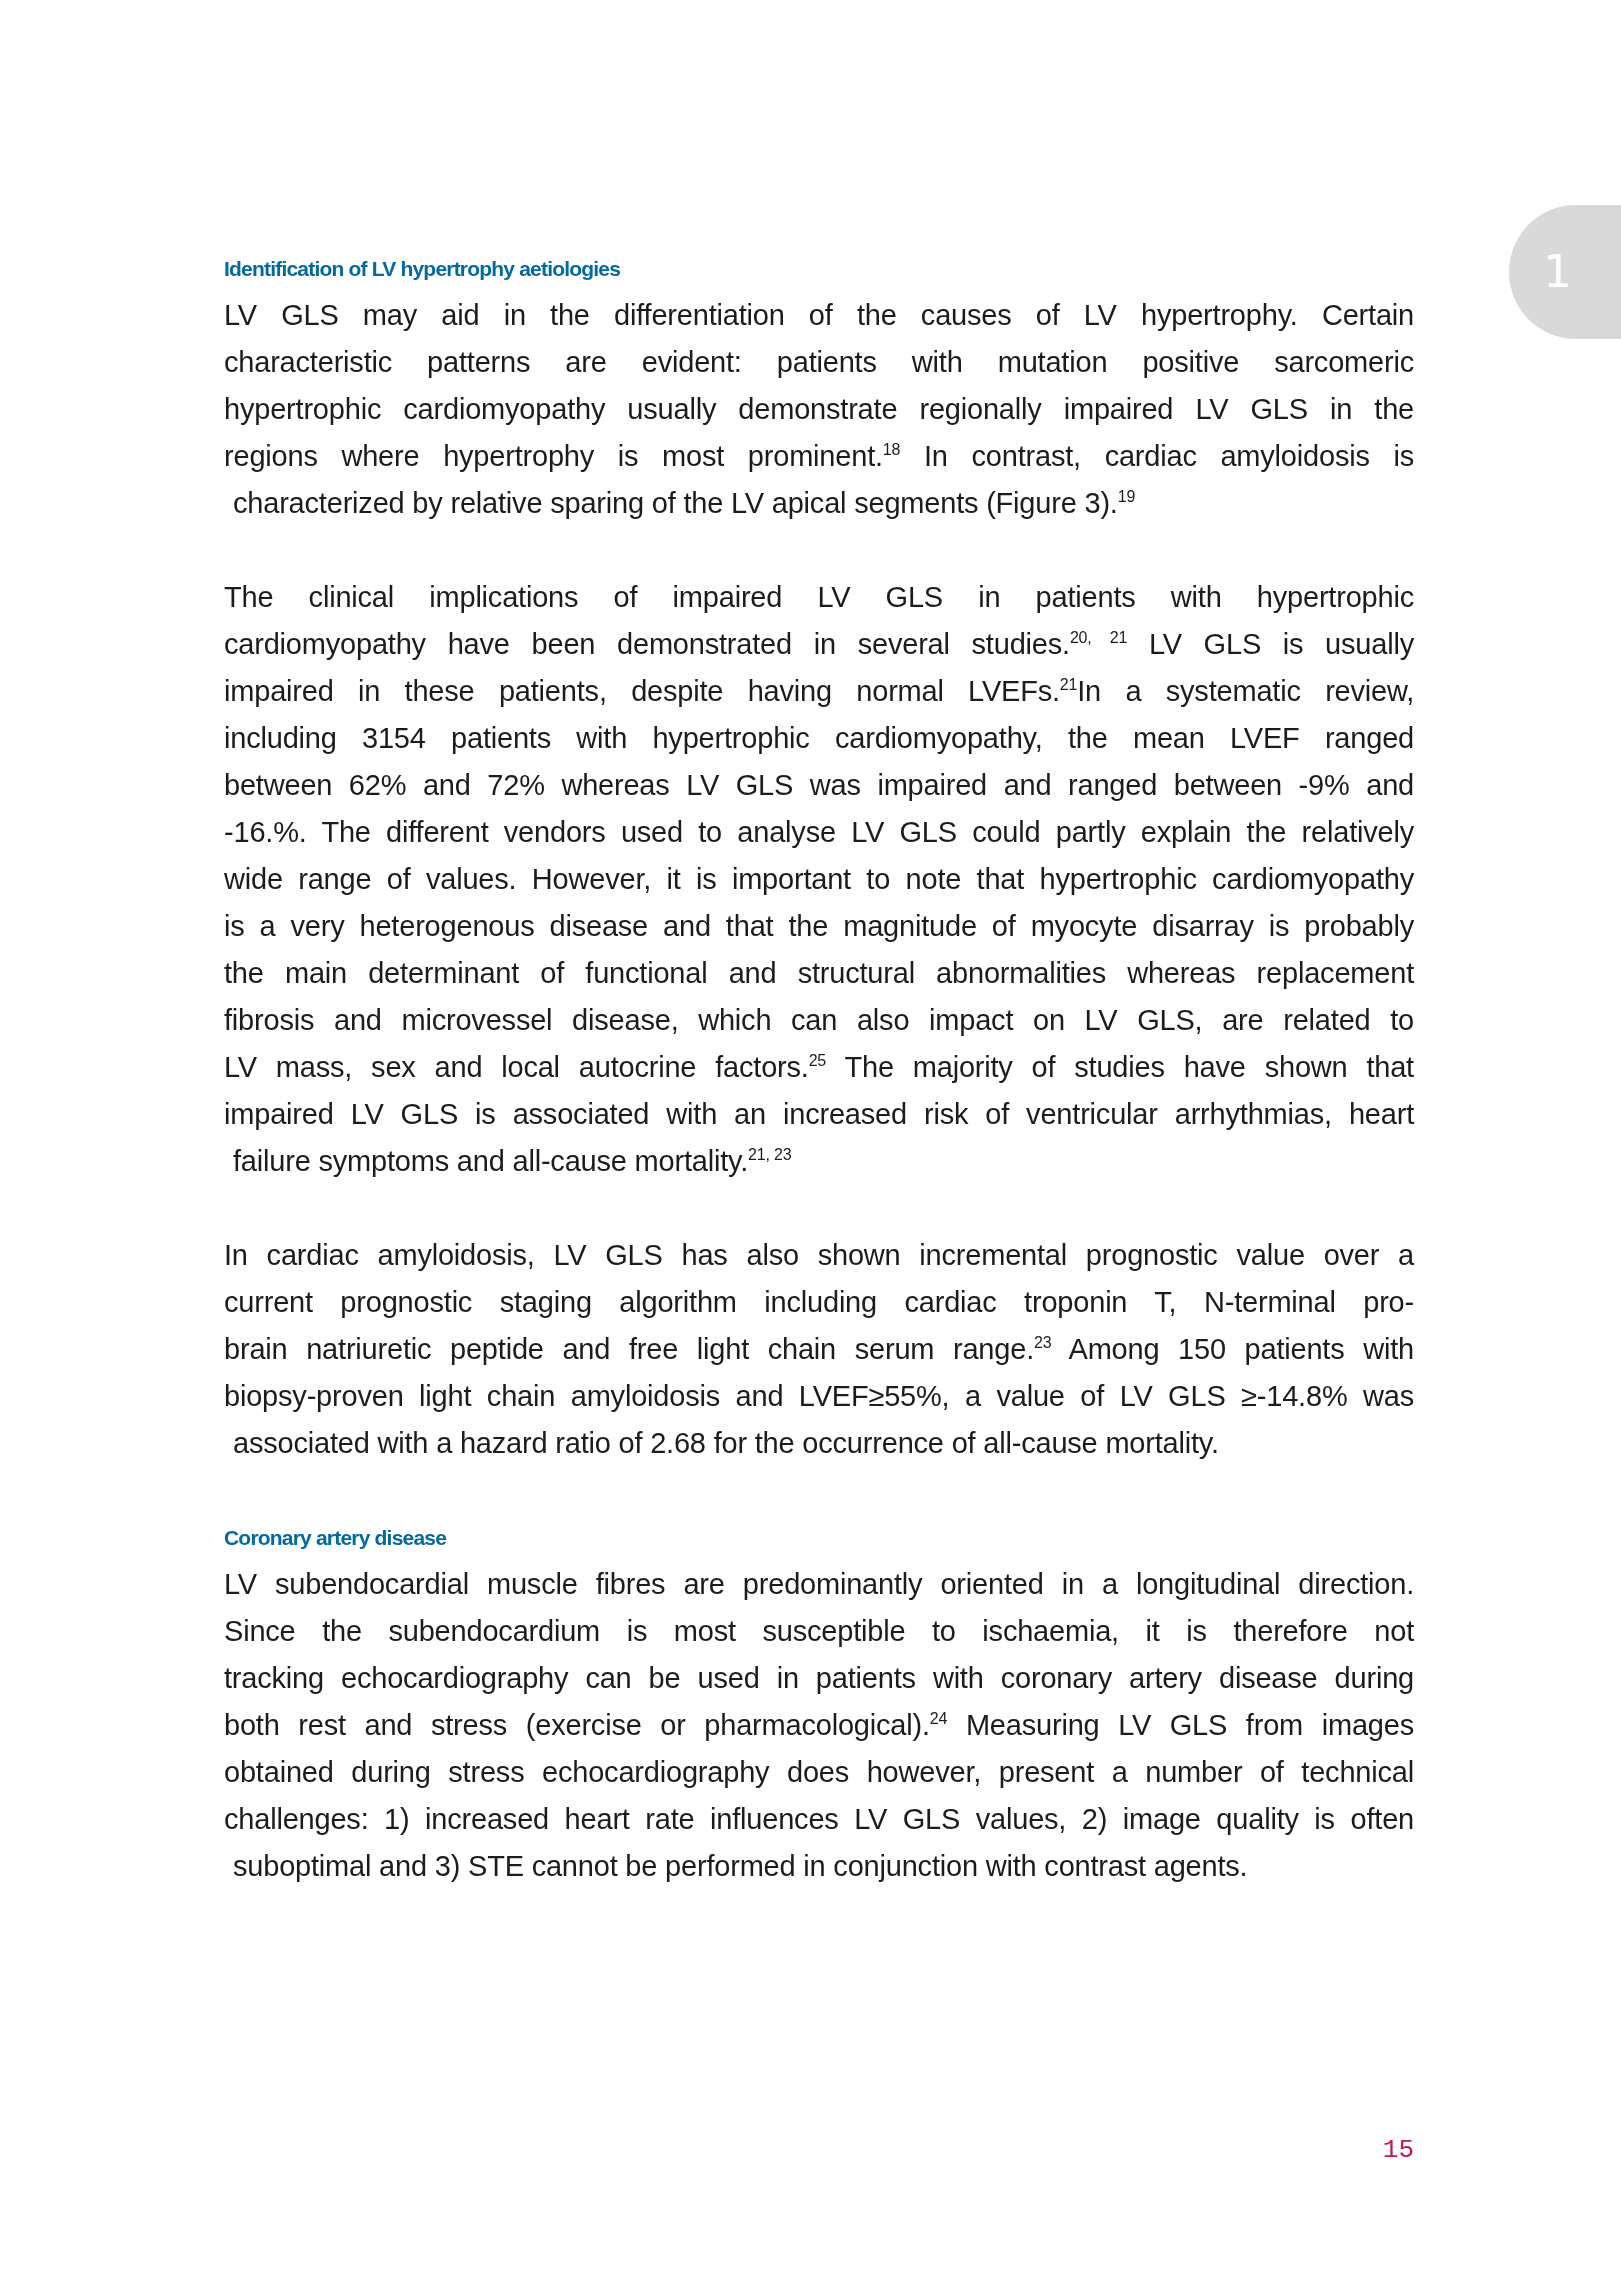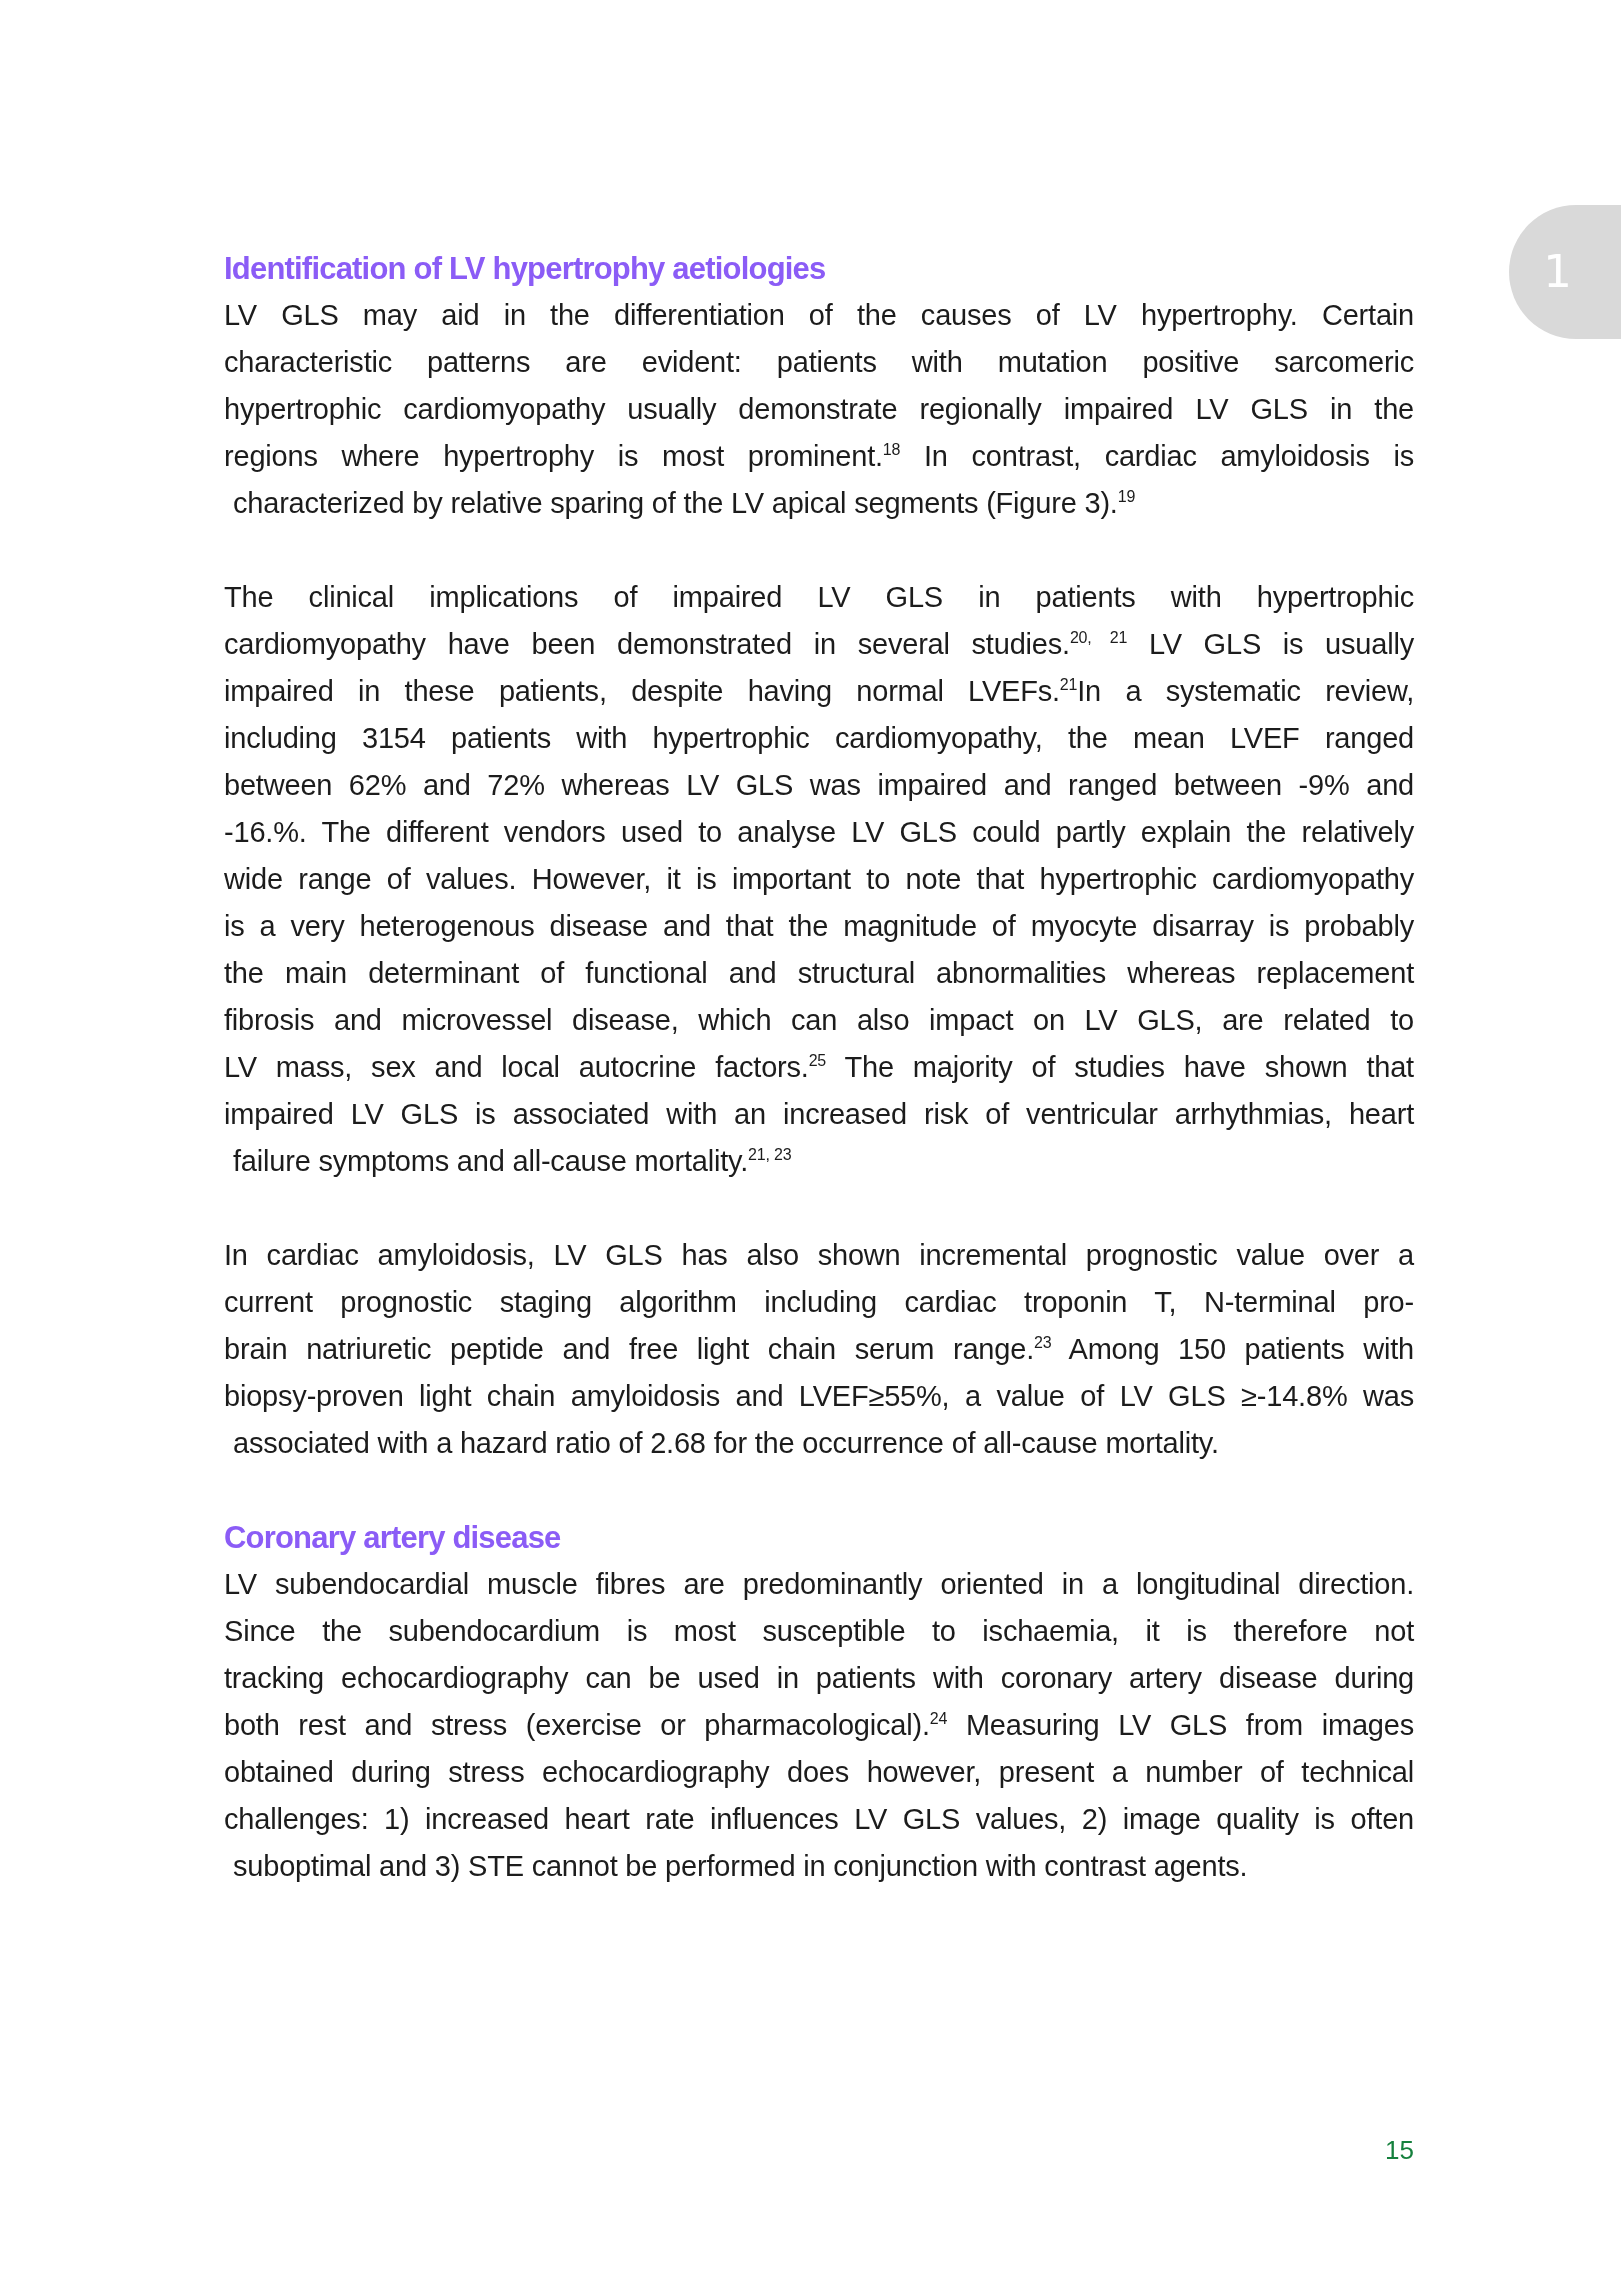--- a/index.html
+++ b/index.html
@@ -58,11 +58,11 @@
     }
     .line.heading {
       font-weight: bold;
-      font-size: 31px;
+      font-size: 21px;
       letter-spacing: -0.8px;
       text-align: left;
       text-align-last: left;
-      color: #8b5cf6;
+      color: #0369a1;
     }
     .line.blank {
       height: 47px;

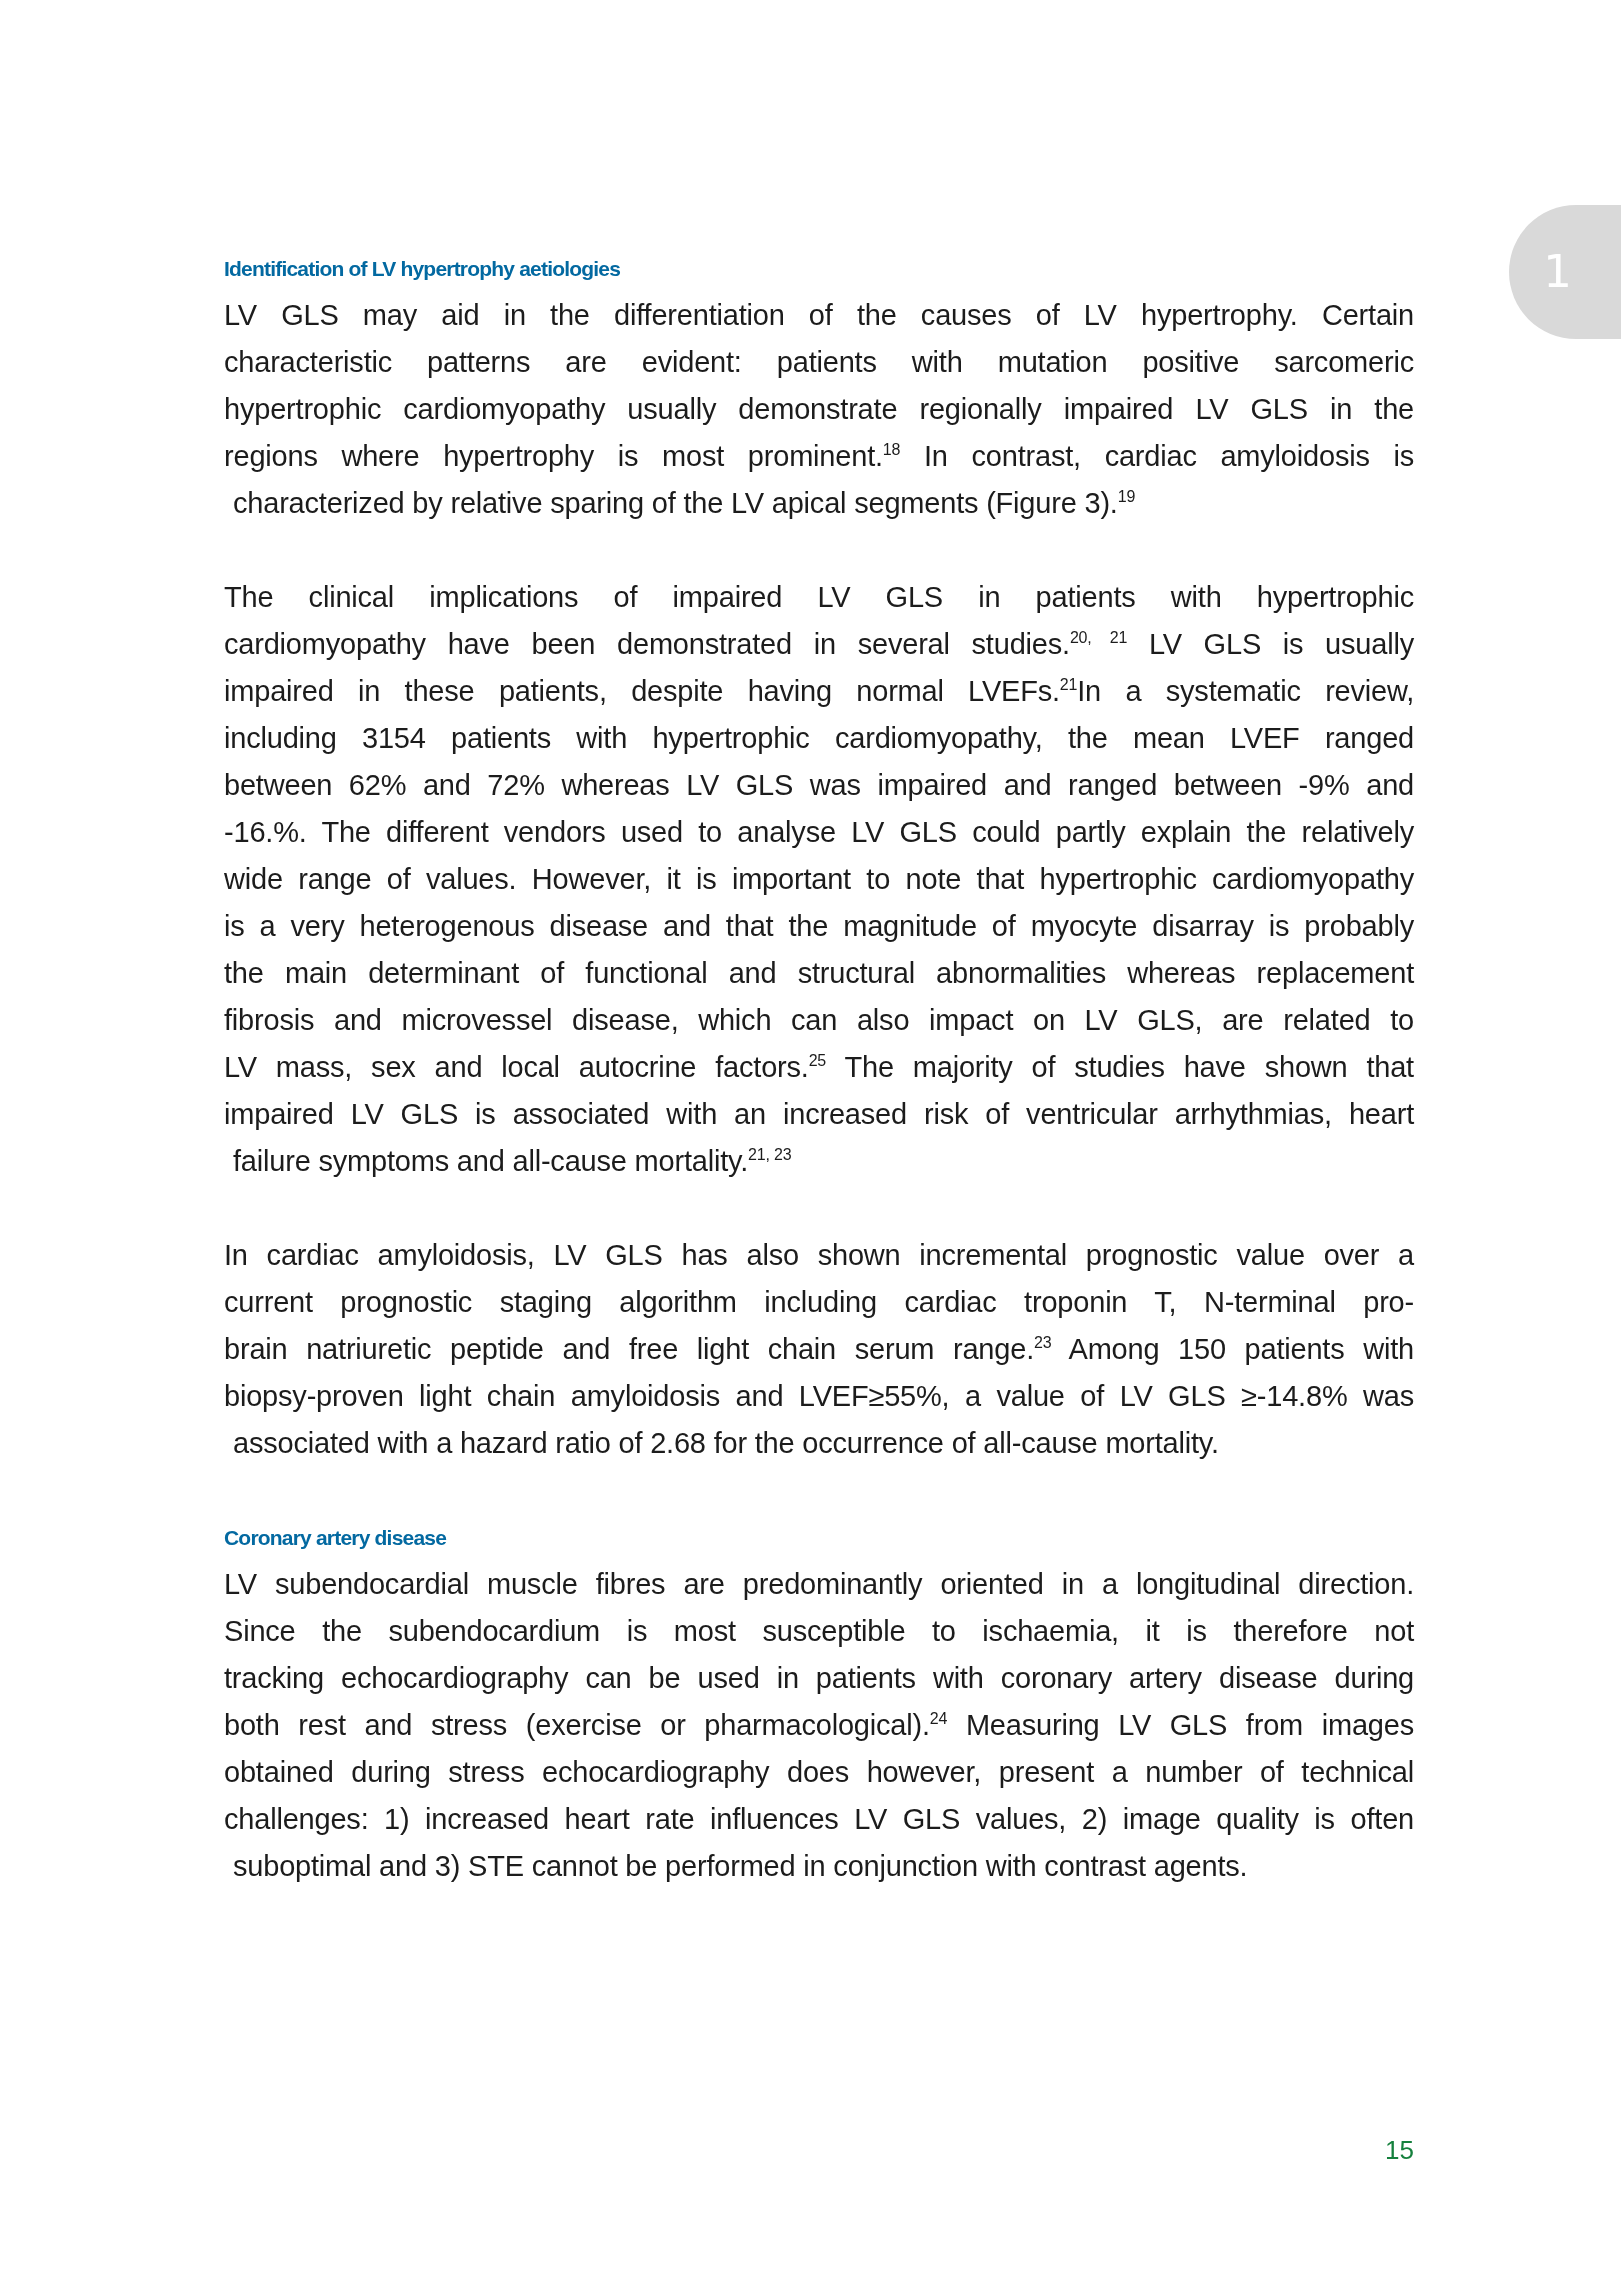--- a/index.html
+++ b/index.html
@@ -78,9 +78,9 @@
       position: absolute;
       right: 207px;
       top: 2135px;
-      font-family: Liberation Sans, sans-serif;
+      font-family: Liberation Mono, monospace;
       font-size: 26px;
-      color: #15803d;
+      color: #be185d;
     }
   </style>
 </head>

